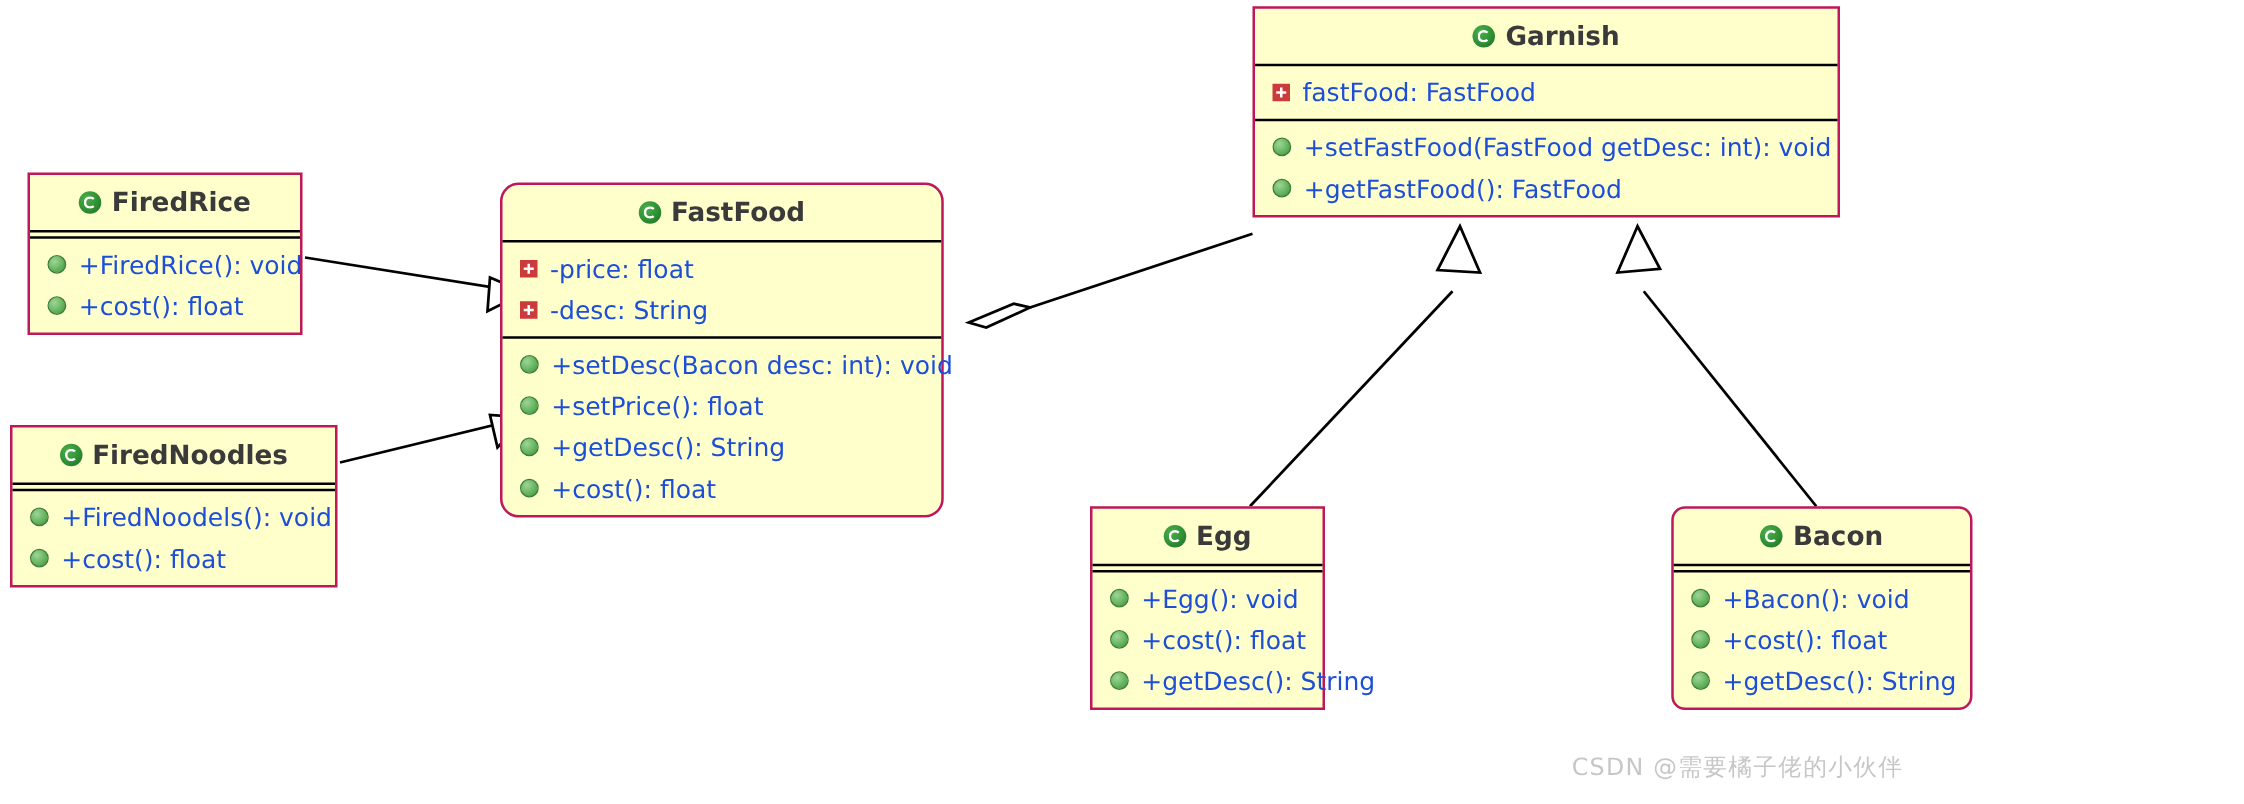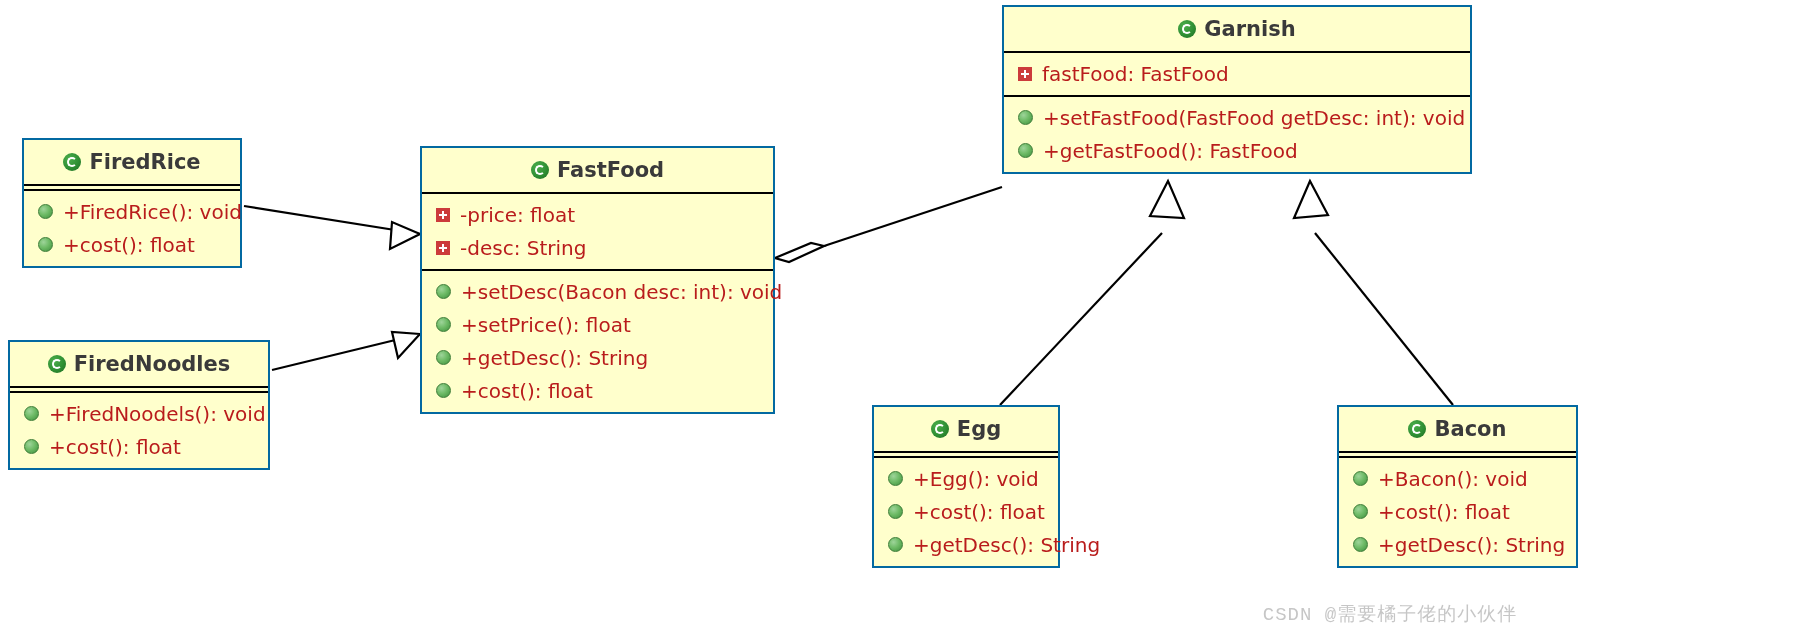--- a/index.html
+++ b/index.html
@@ -27,7 +27,7 @@
   .uml-class {
     position: absolute;
     background: #ffffcc;
-    border: 2px solid #0369a1;
+    border: 2px solid #be185d;
     box-sizing: border-box;
     z-index: 5;
   }

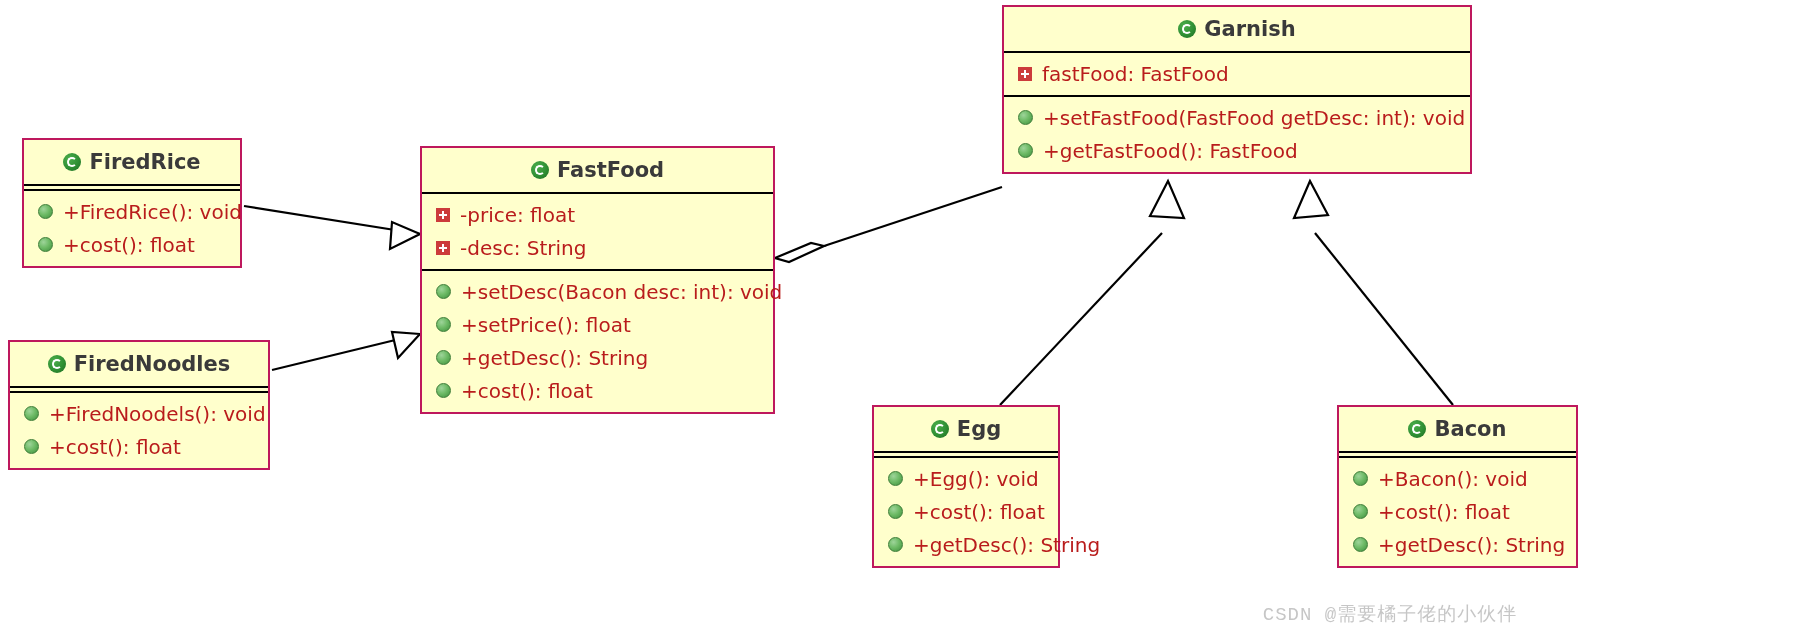--- a/index.html
+++ b/index.html
@@ -62,7 +62,7 @@
     padding: 0 6px 0 14px;
     height: 33px;
     font-size: 20px;
-    color: #b91c1c;
+    color: #1d4ed8;
     white-space: nowrap;
   }
   .member .mtext { line-height: 1; }

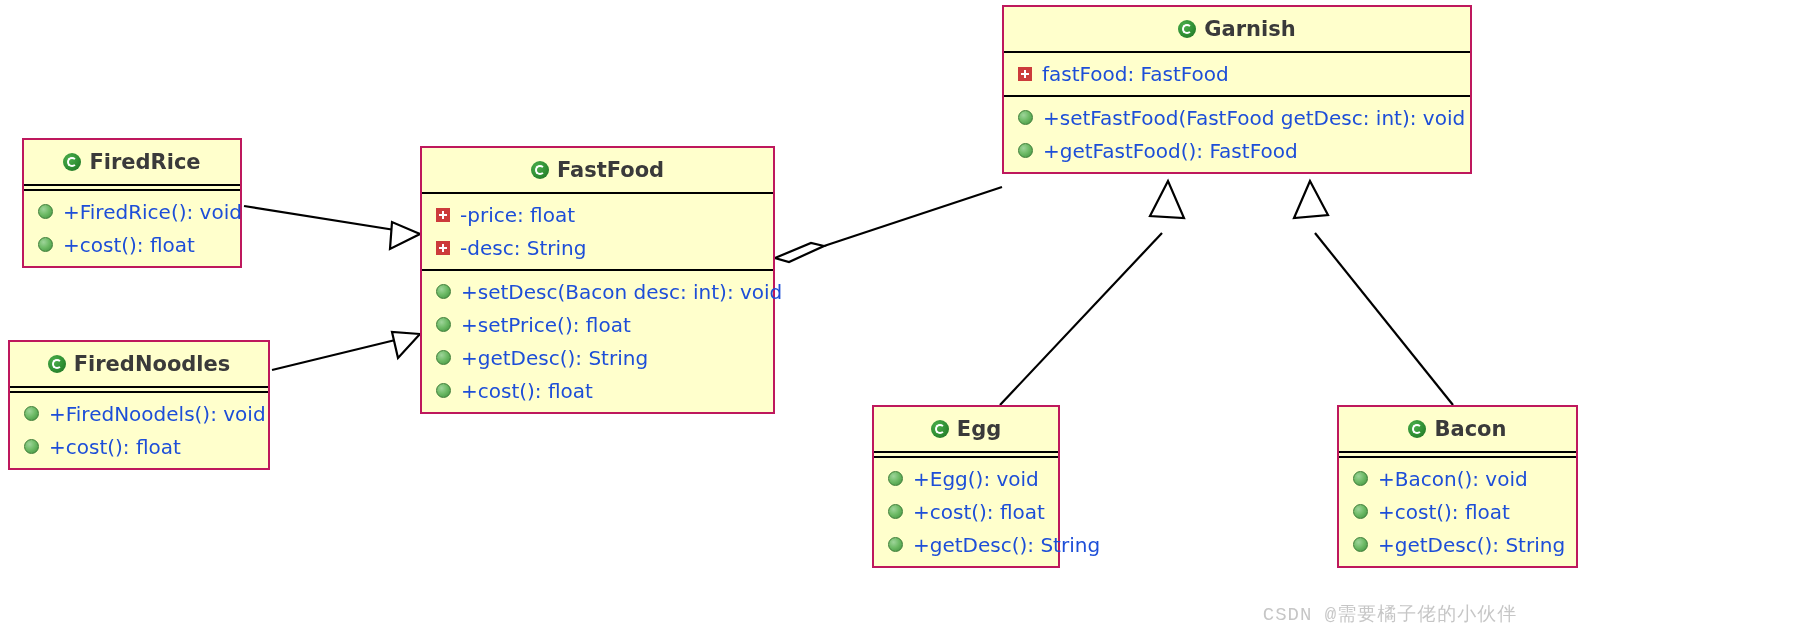--- a/index.html
+++ b/index.html
@@ -191,7 +191,7 @@
           </div>
         </div>
       </div>
-      <div class="uml-class" style="left: 420px; top: 146px; width: 355px;">
+      <div class="uml-class" style="left: 400px; top: 146px; width: 355px; border-radius: 15px;">
         <div class="uml-title">
           <span class="icon-class"></span>
           <span>FastFood</span>

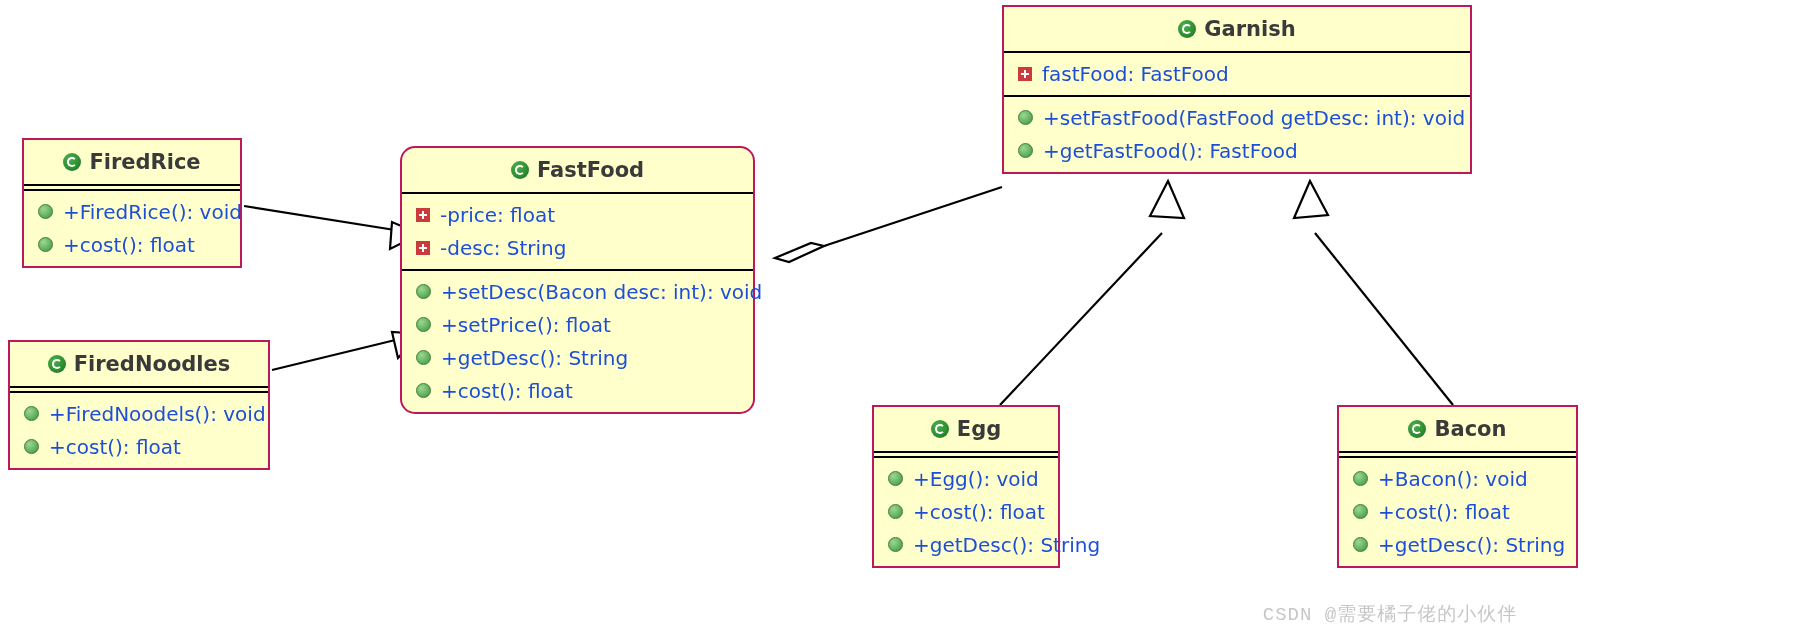--- a/index.html
+++ b/index.html
@@ -273,7 +273,7 @@
           </div>
         </div>
       </div>
-      <div class="uml-class" style="left: 1337px; top: 405px; width: 241px;">
+      <div class="uml-class" style="left: 1337px; top: 405px; width: 241px; border-radius: 11px;">
         <div class="uml-title">
           <span class="icon-class"></span>
           <span>Bacon</span>

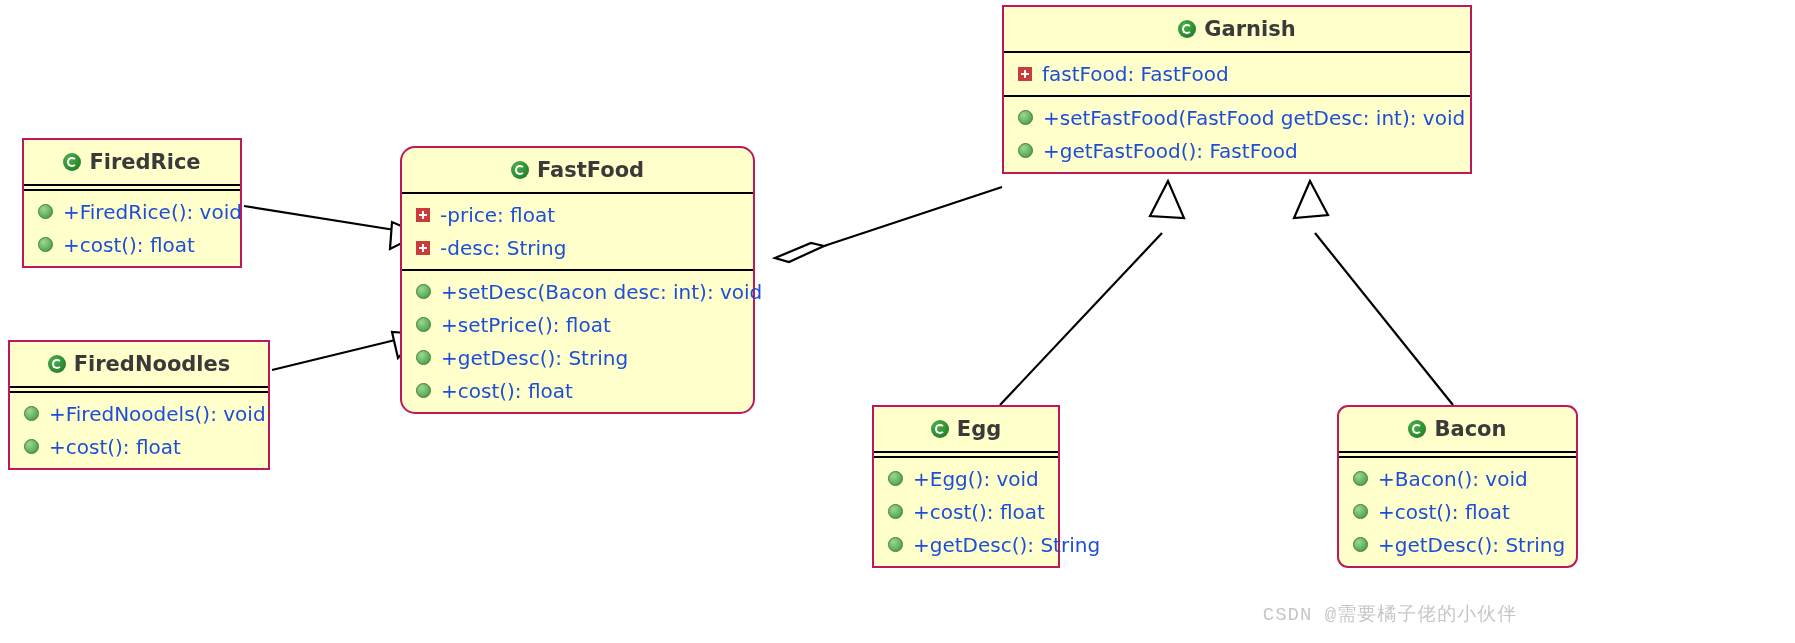--- a/index.html
+++ b/index.html
@@ -118,7 +118,6 @@
     white-space: nowrap;
     z-index: 9;
     letter-spacing: 1px;
-    font-family: Liberation Mono, monospace;
   }
 </style>
 </head>

